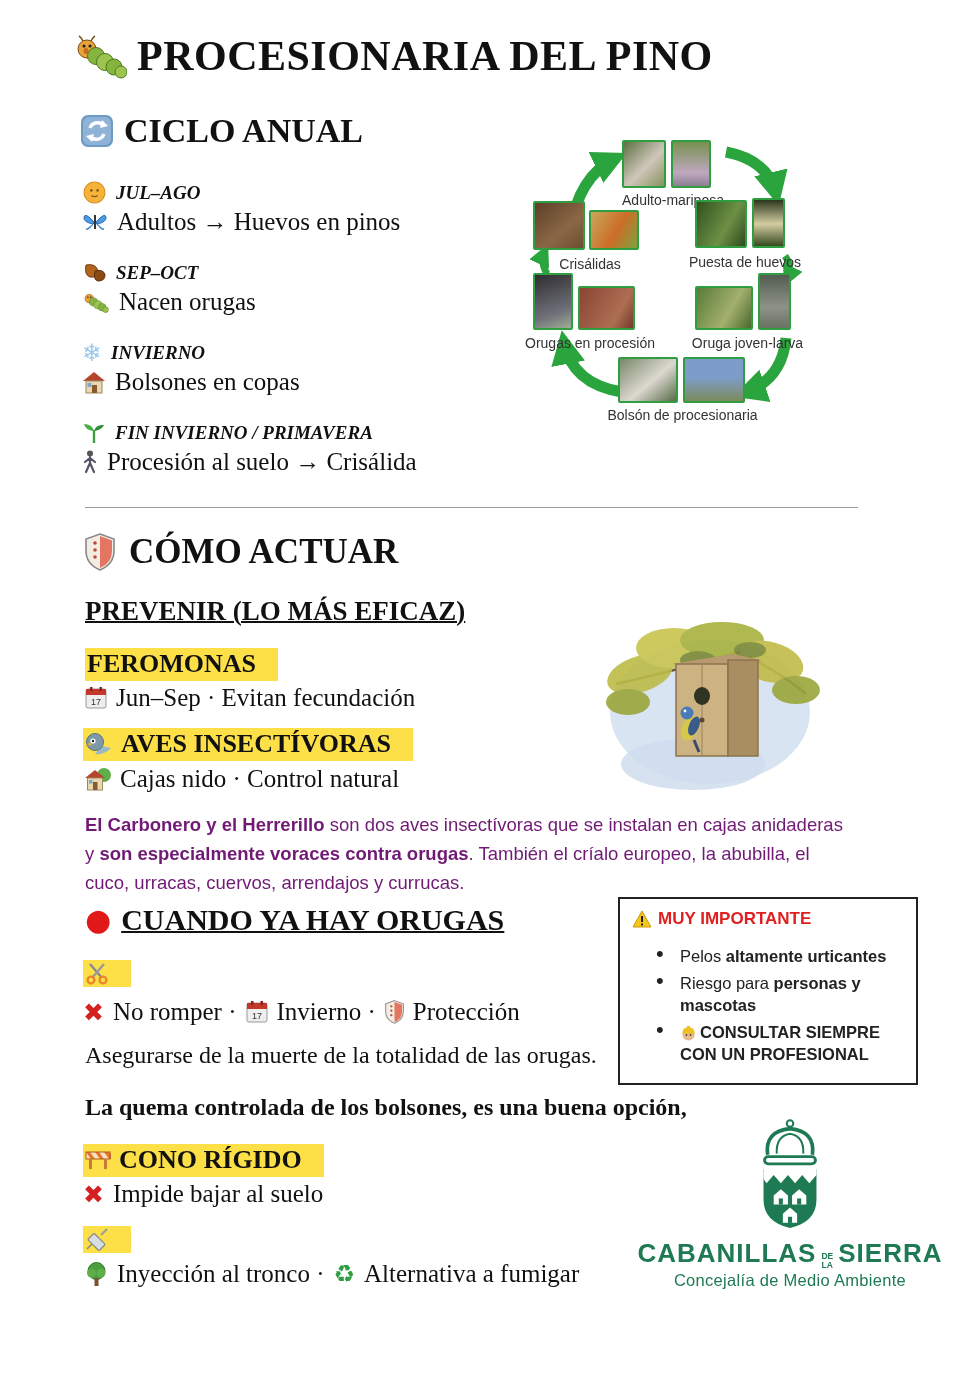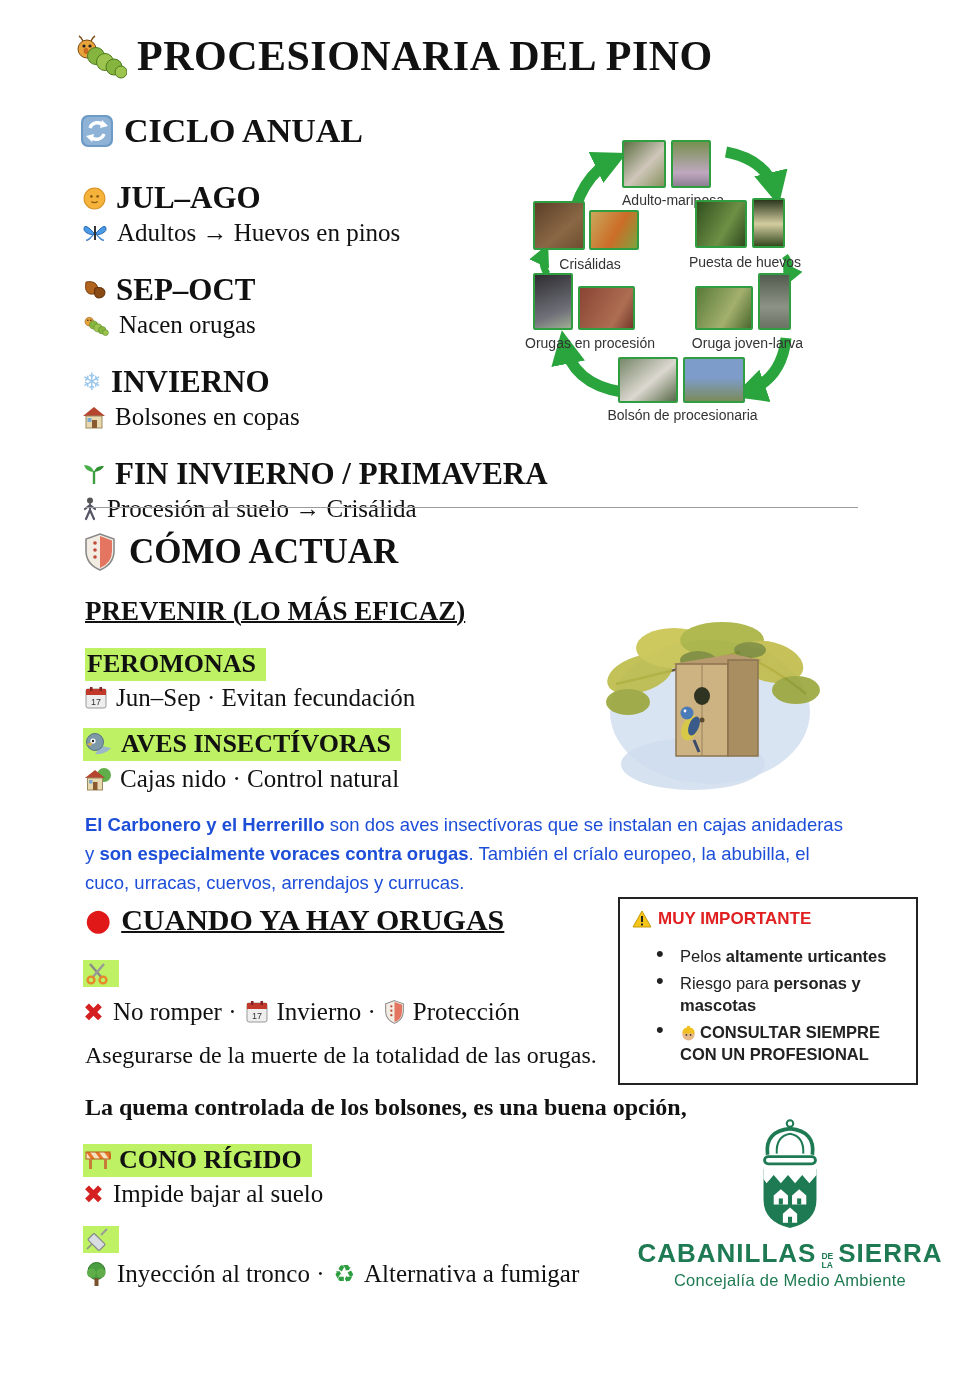--- a/index.html
+++ b/index.html
@@ -15,7 +15,7 @@
   .doc-title { font-size:42px; font-weight:bold; letter-spacing:.5px; }
   .h2 { font-size:34px; font-weight:bold; }
   .h3 { font-size:27px; font-weight:bold; text-decoration:underline; text-decoration-thickness:2px; }
-  .season-period { font-size:31px; font-weight:bold; }
+  .season-period { font-size:19px; font-weight:bold;font-style:italic; }
   .hl { background:#bef264; padding:1px 10px 2px 2px; display:inline-flex; align-items:center; gap:8px;
         font-size:26px; font-weight:bold; }
   .hl.red-text { color:#8e1602; }

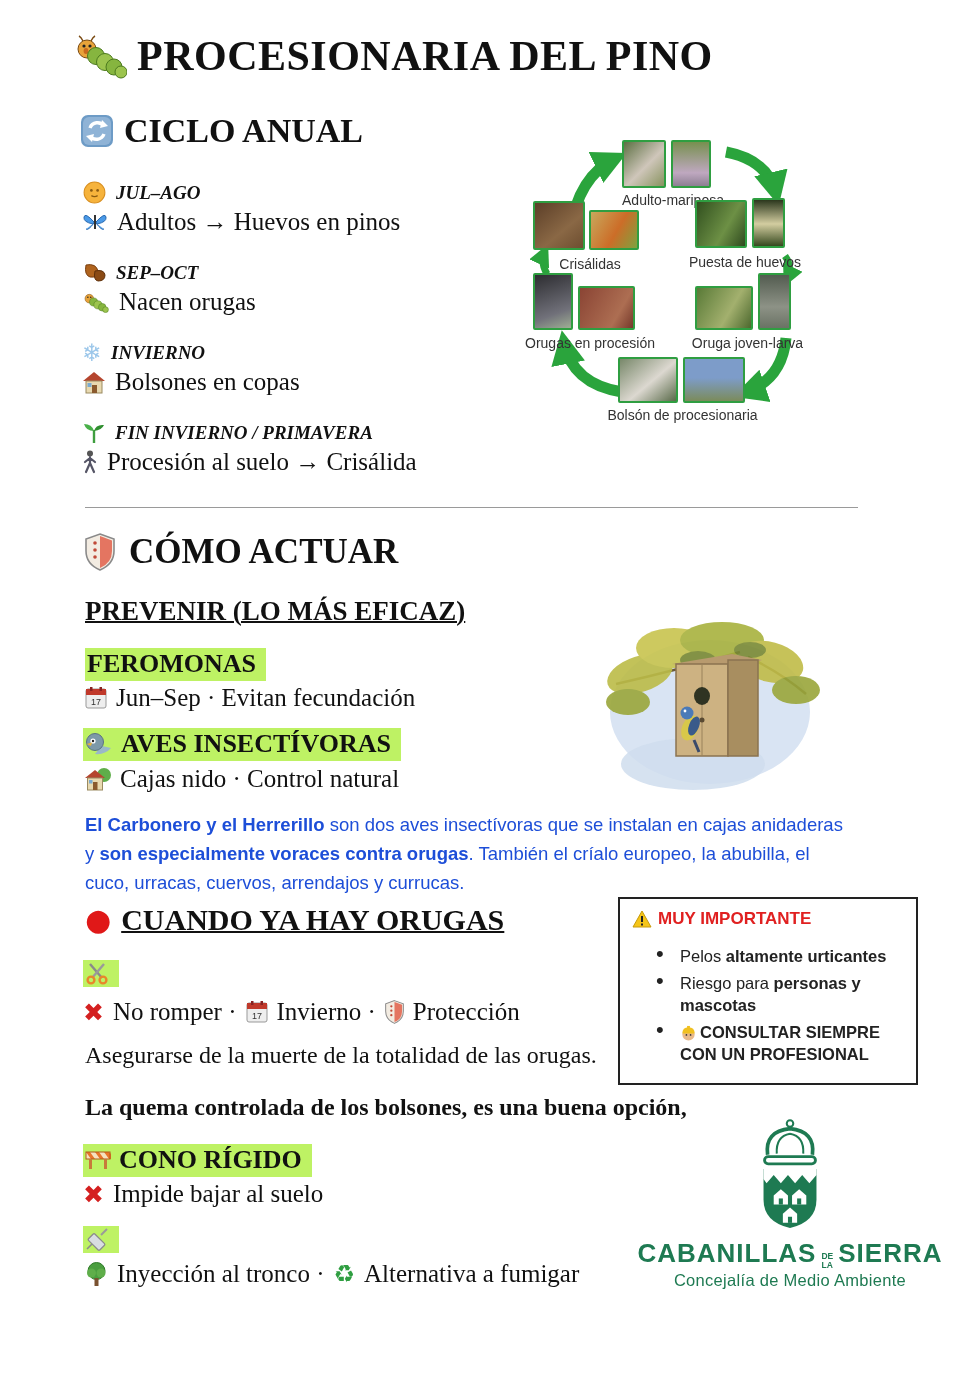--- a/index.html
+++ b/index.html
@@ -16,7 +16,7 @@
   .h2 { font-size:34px; font-weight:bold; }
   .h3 { font-size:27px; font-weight:bold; text-decoration:underline; text-decoration-thickness:2px; }
   .season-period { font-size:19px; font-weight:bold;font-style:italic; }
-  .hl { background:#bef264; padding:1px 10px 2px 2px; display:inline-flex; align-items:center; gap:8px;
+  .hl { background:#fde047; padding:1px 22px 2px 2px; display:inline-flex; align-items:center; gap:8px;
         font-size:26px; font-weight:bold; }
   .hl.red-text { color:#8e1602; }
   .desc-line { font-size:25px; display:flex; align-items:center; gap:9px; }

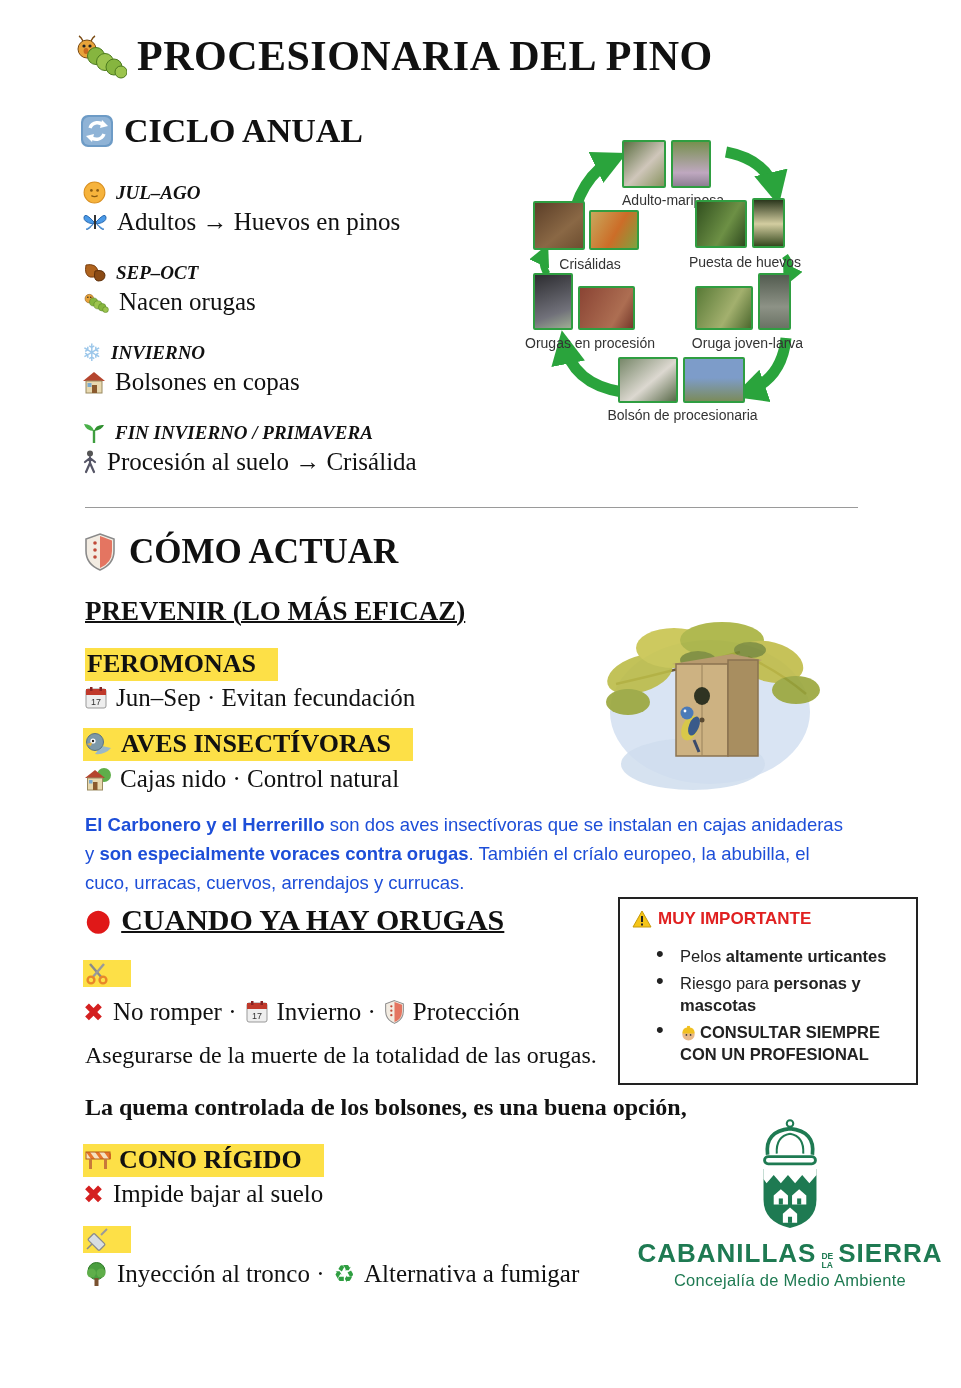--- a/index.html
+++ b/index.html
@@ -50,7 +50,7 @@
 
   
   #paragraph { left:85px; top:810px; width:760px; font-family:"Liberation Sans", sans-serif;
-               font-size:18.5px; line-height:29px; color:#1d4ed8; }
+               font-size:18.5px; line-height:29px; color:#701a75; }
   #paragraph .b { font-weight:bold; }
 
   

